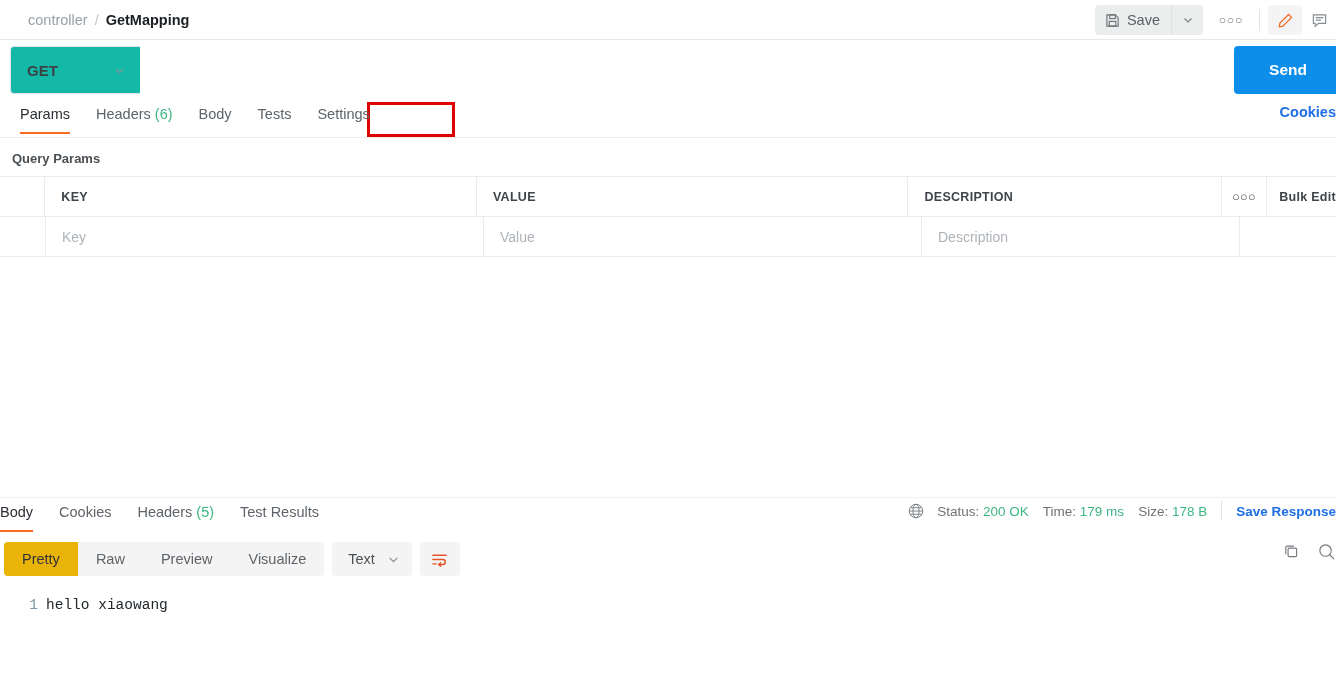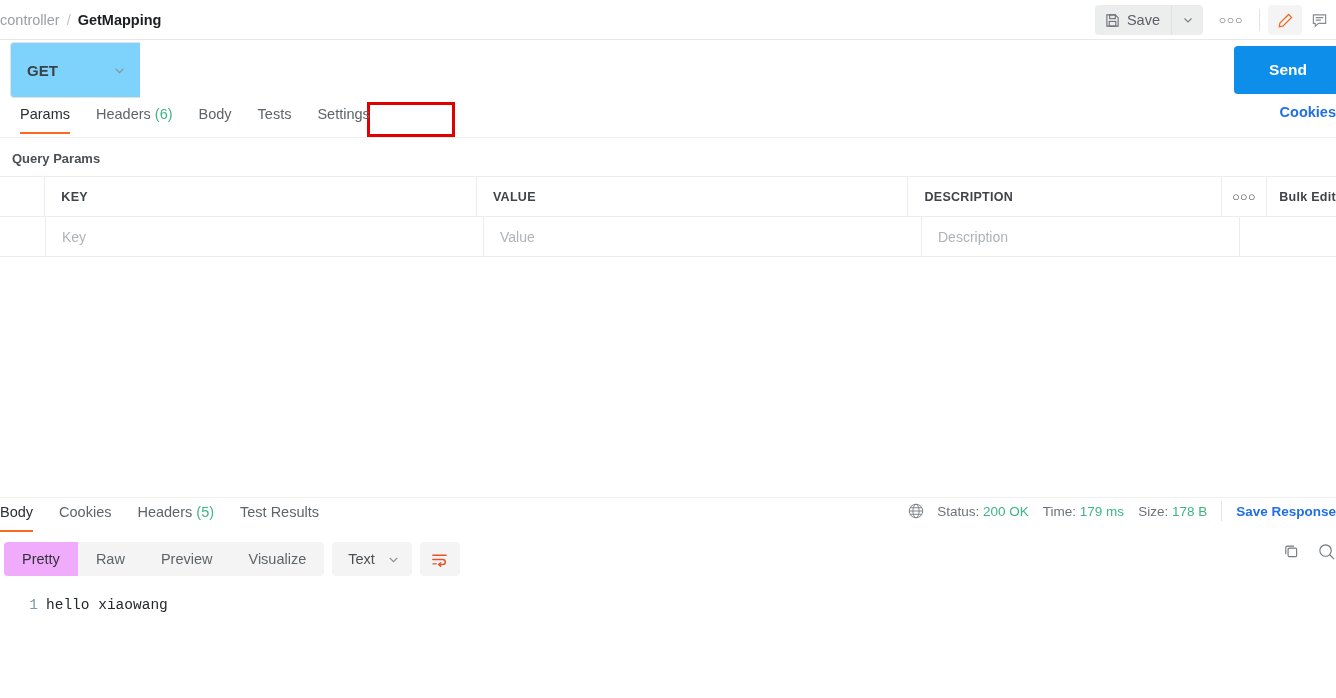--- a/index.html
+++ b/index.html
@@ -16,7 +16,7 @@
     height: 40px;
     display: flex;
     align-items: center;
-    padding-left: 0;
+    padding-left: 28px;
     border-bottom: 1px solid #e8e8e8;
     position: relative;
   }

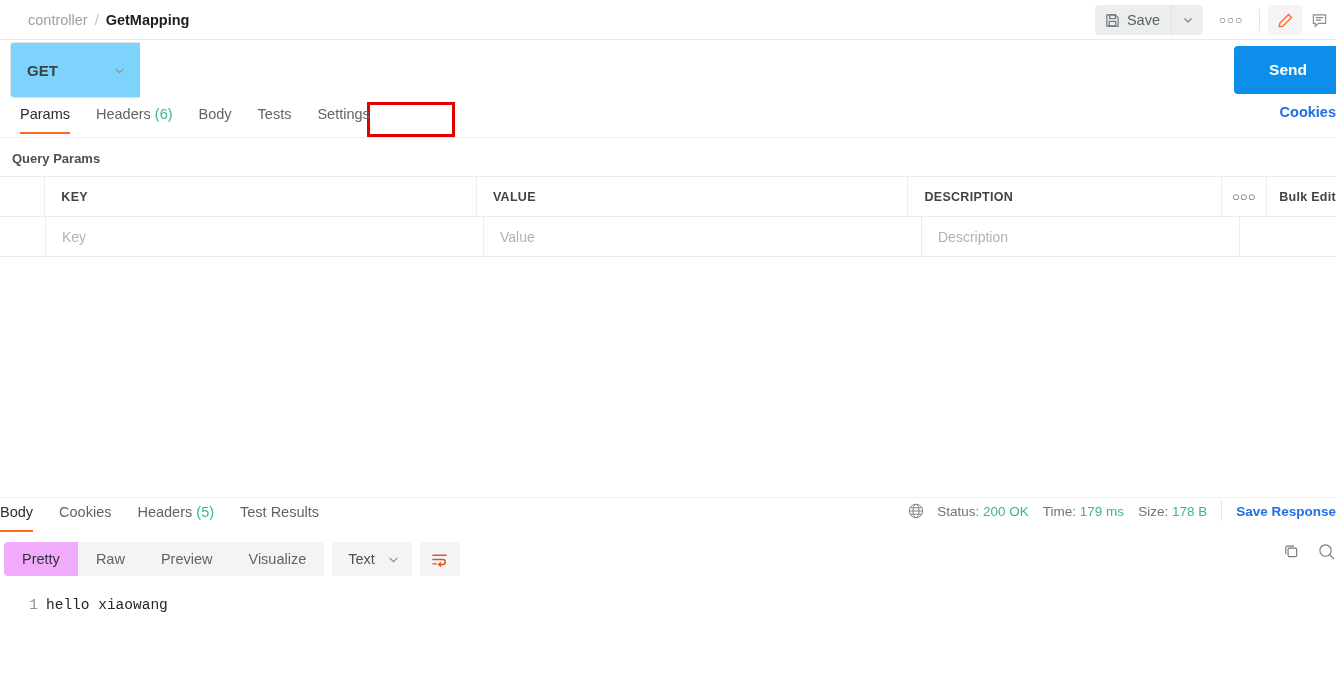--- a/index.html
+++ b/index.html
@@ -78,11 +78,11 @@
     position: relative;
   }
   .method-box {
-    width: 130px; height: 56px;
+    width: 130px; height: 48px;
     border: 1px solid #e1e2e3;
     border-right: none;
     border-radius: 4px 0 0 4px;
-    background: #7dd3fc;
+    background: #14b8a6;
     display: flex; align-items: center; justify-content: space-between;
     padding: 0 14px 0 16px;
     cursor: pointer;

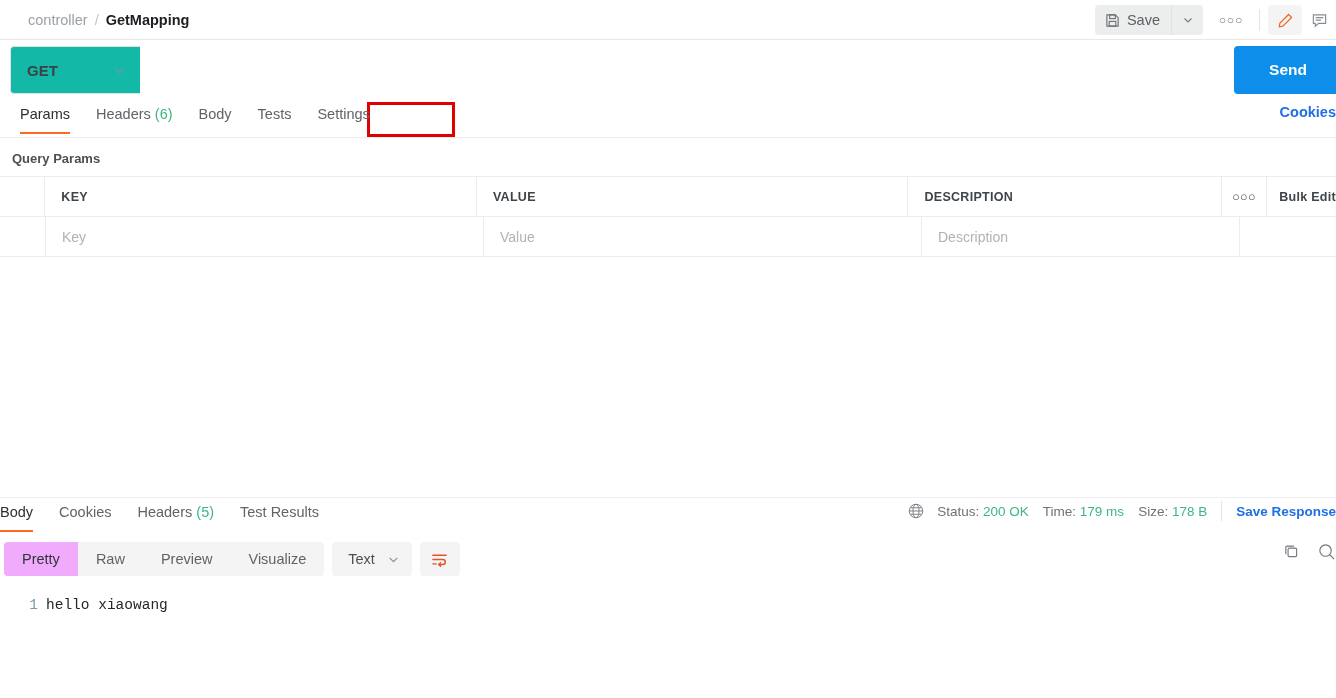--- a/index.html
+++ b/index.html
@@ -279,7 +279,7 @@
     color: #5e6469;
     cursor: pointer;
   }
-  .seg-item.active { background: #f0abfc; color: #2f3438; }
+  .seg-item.active { background: #eab308; color: #2f3438; }
   .fmt-select {
     display: flex; align-items: center; gap: 12px;
     background: #f4f4f4;

